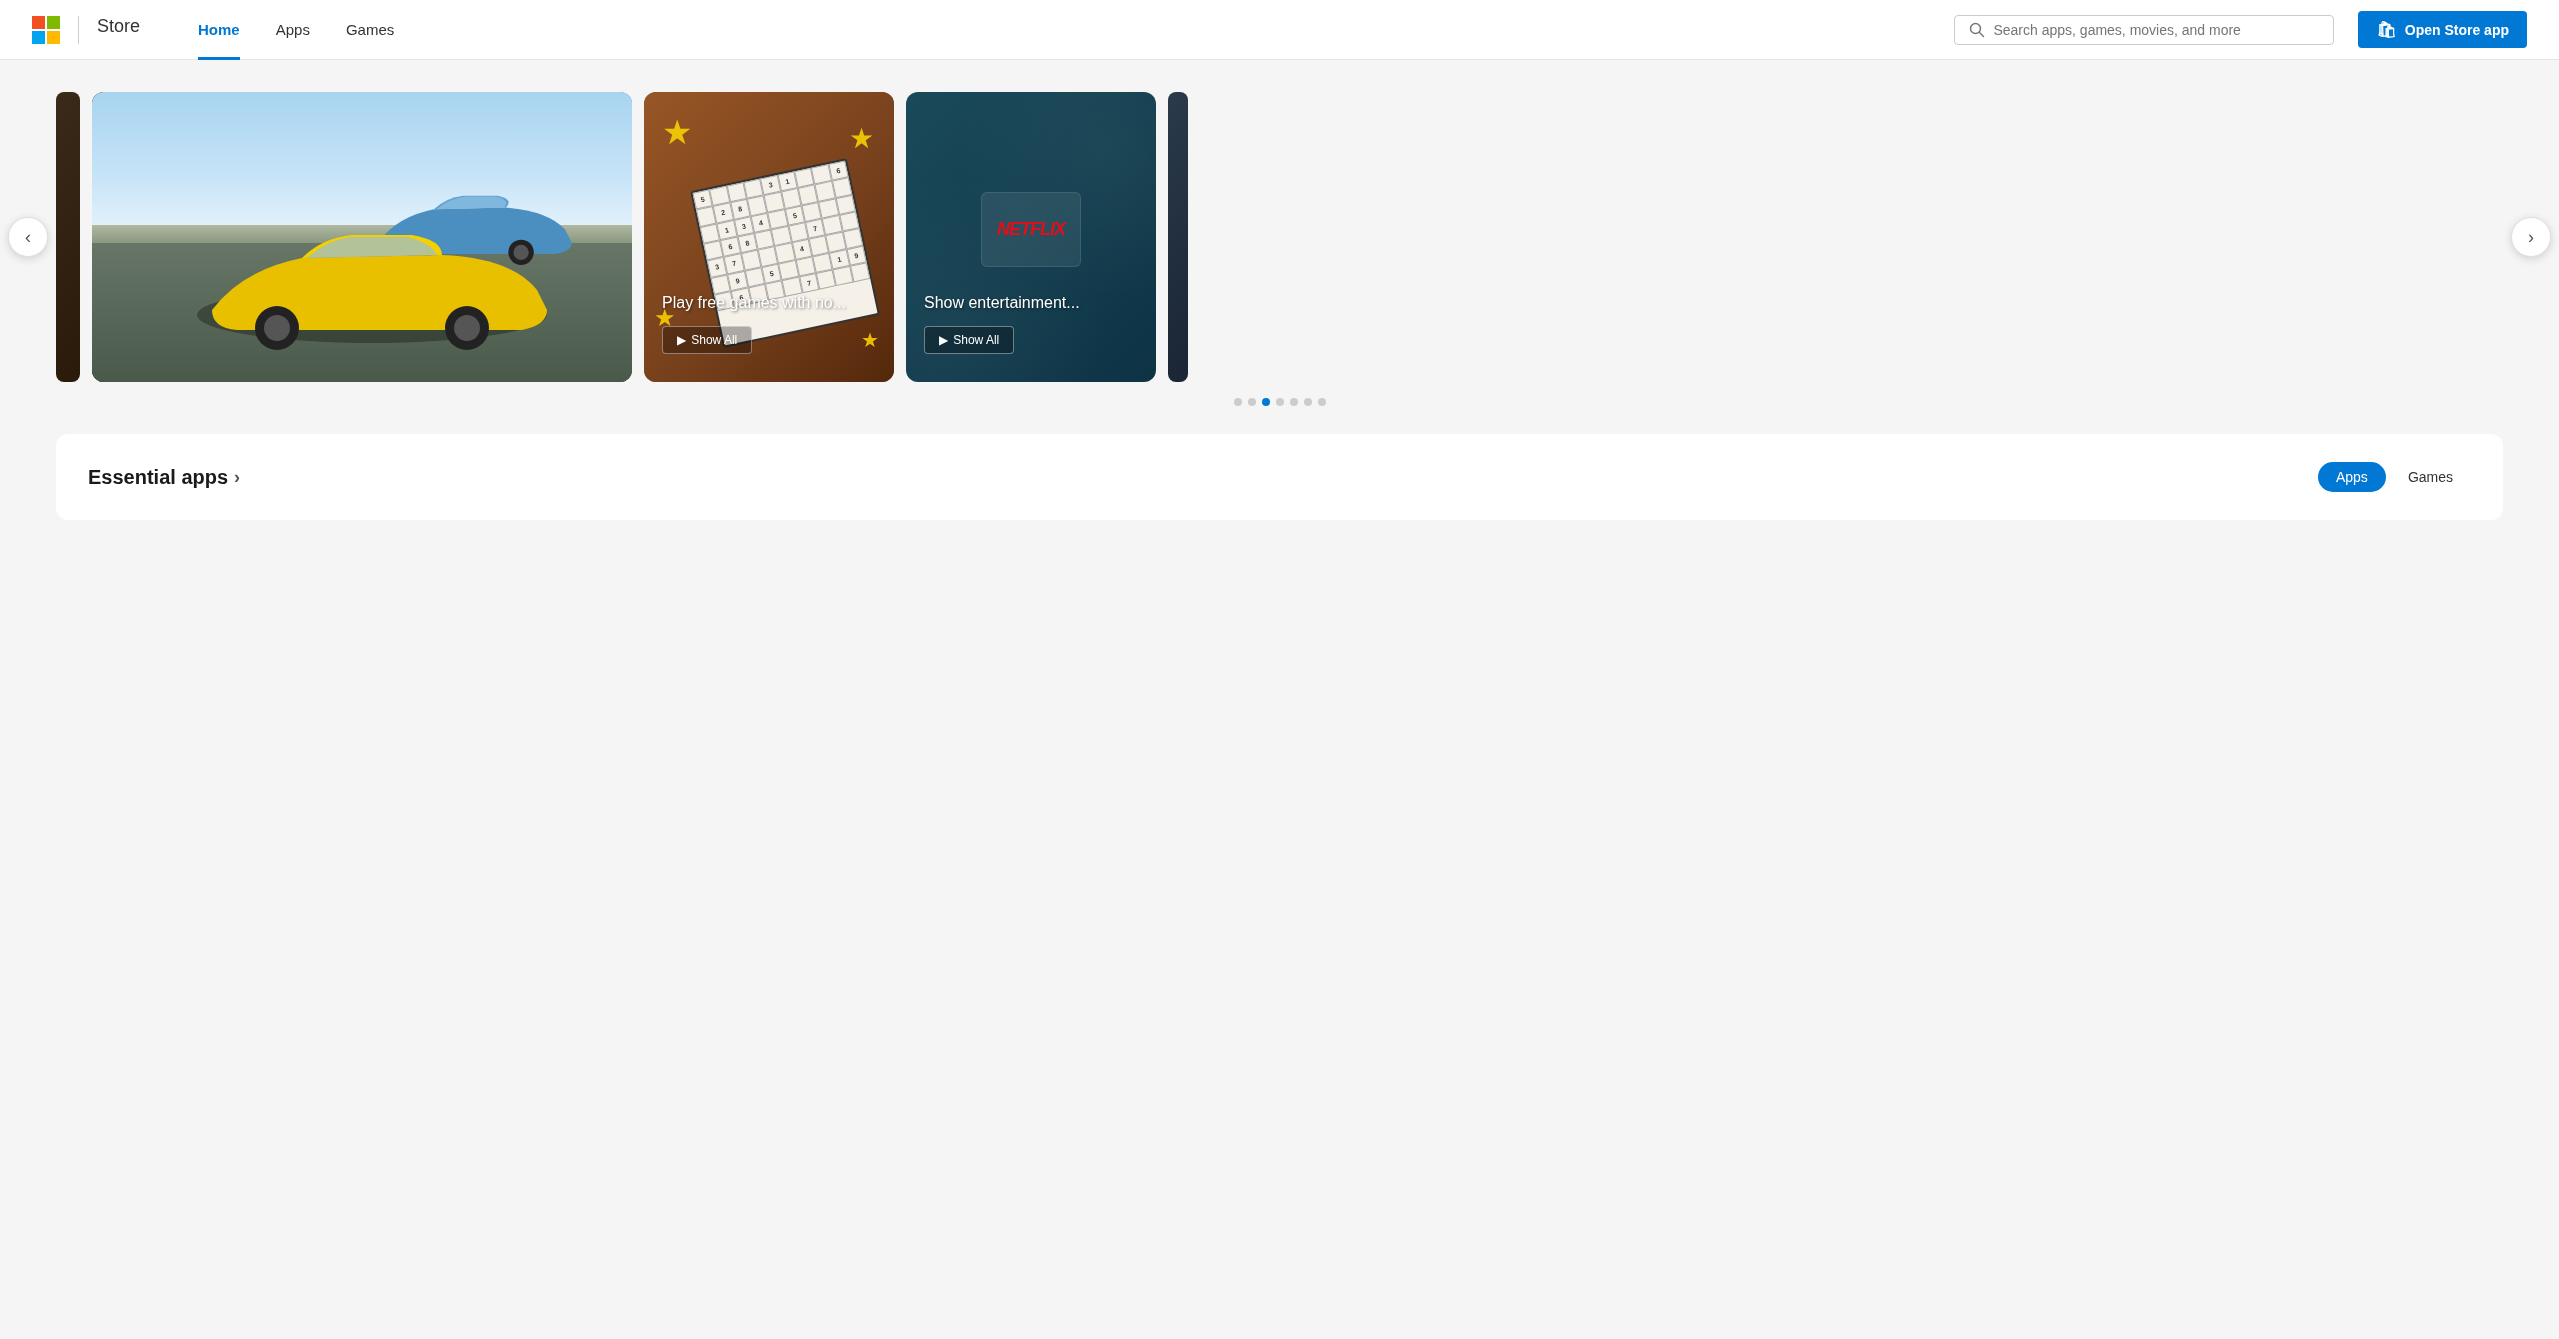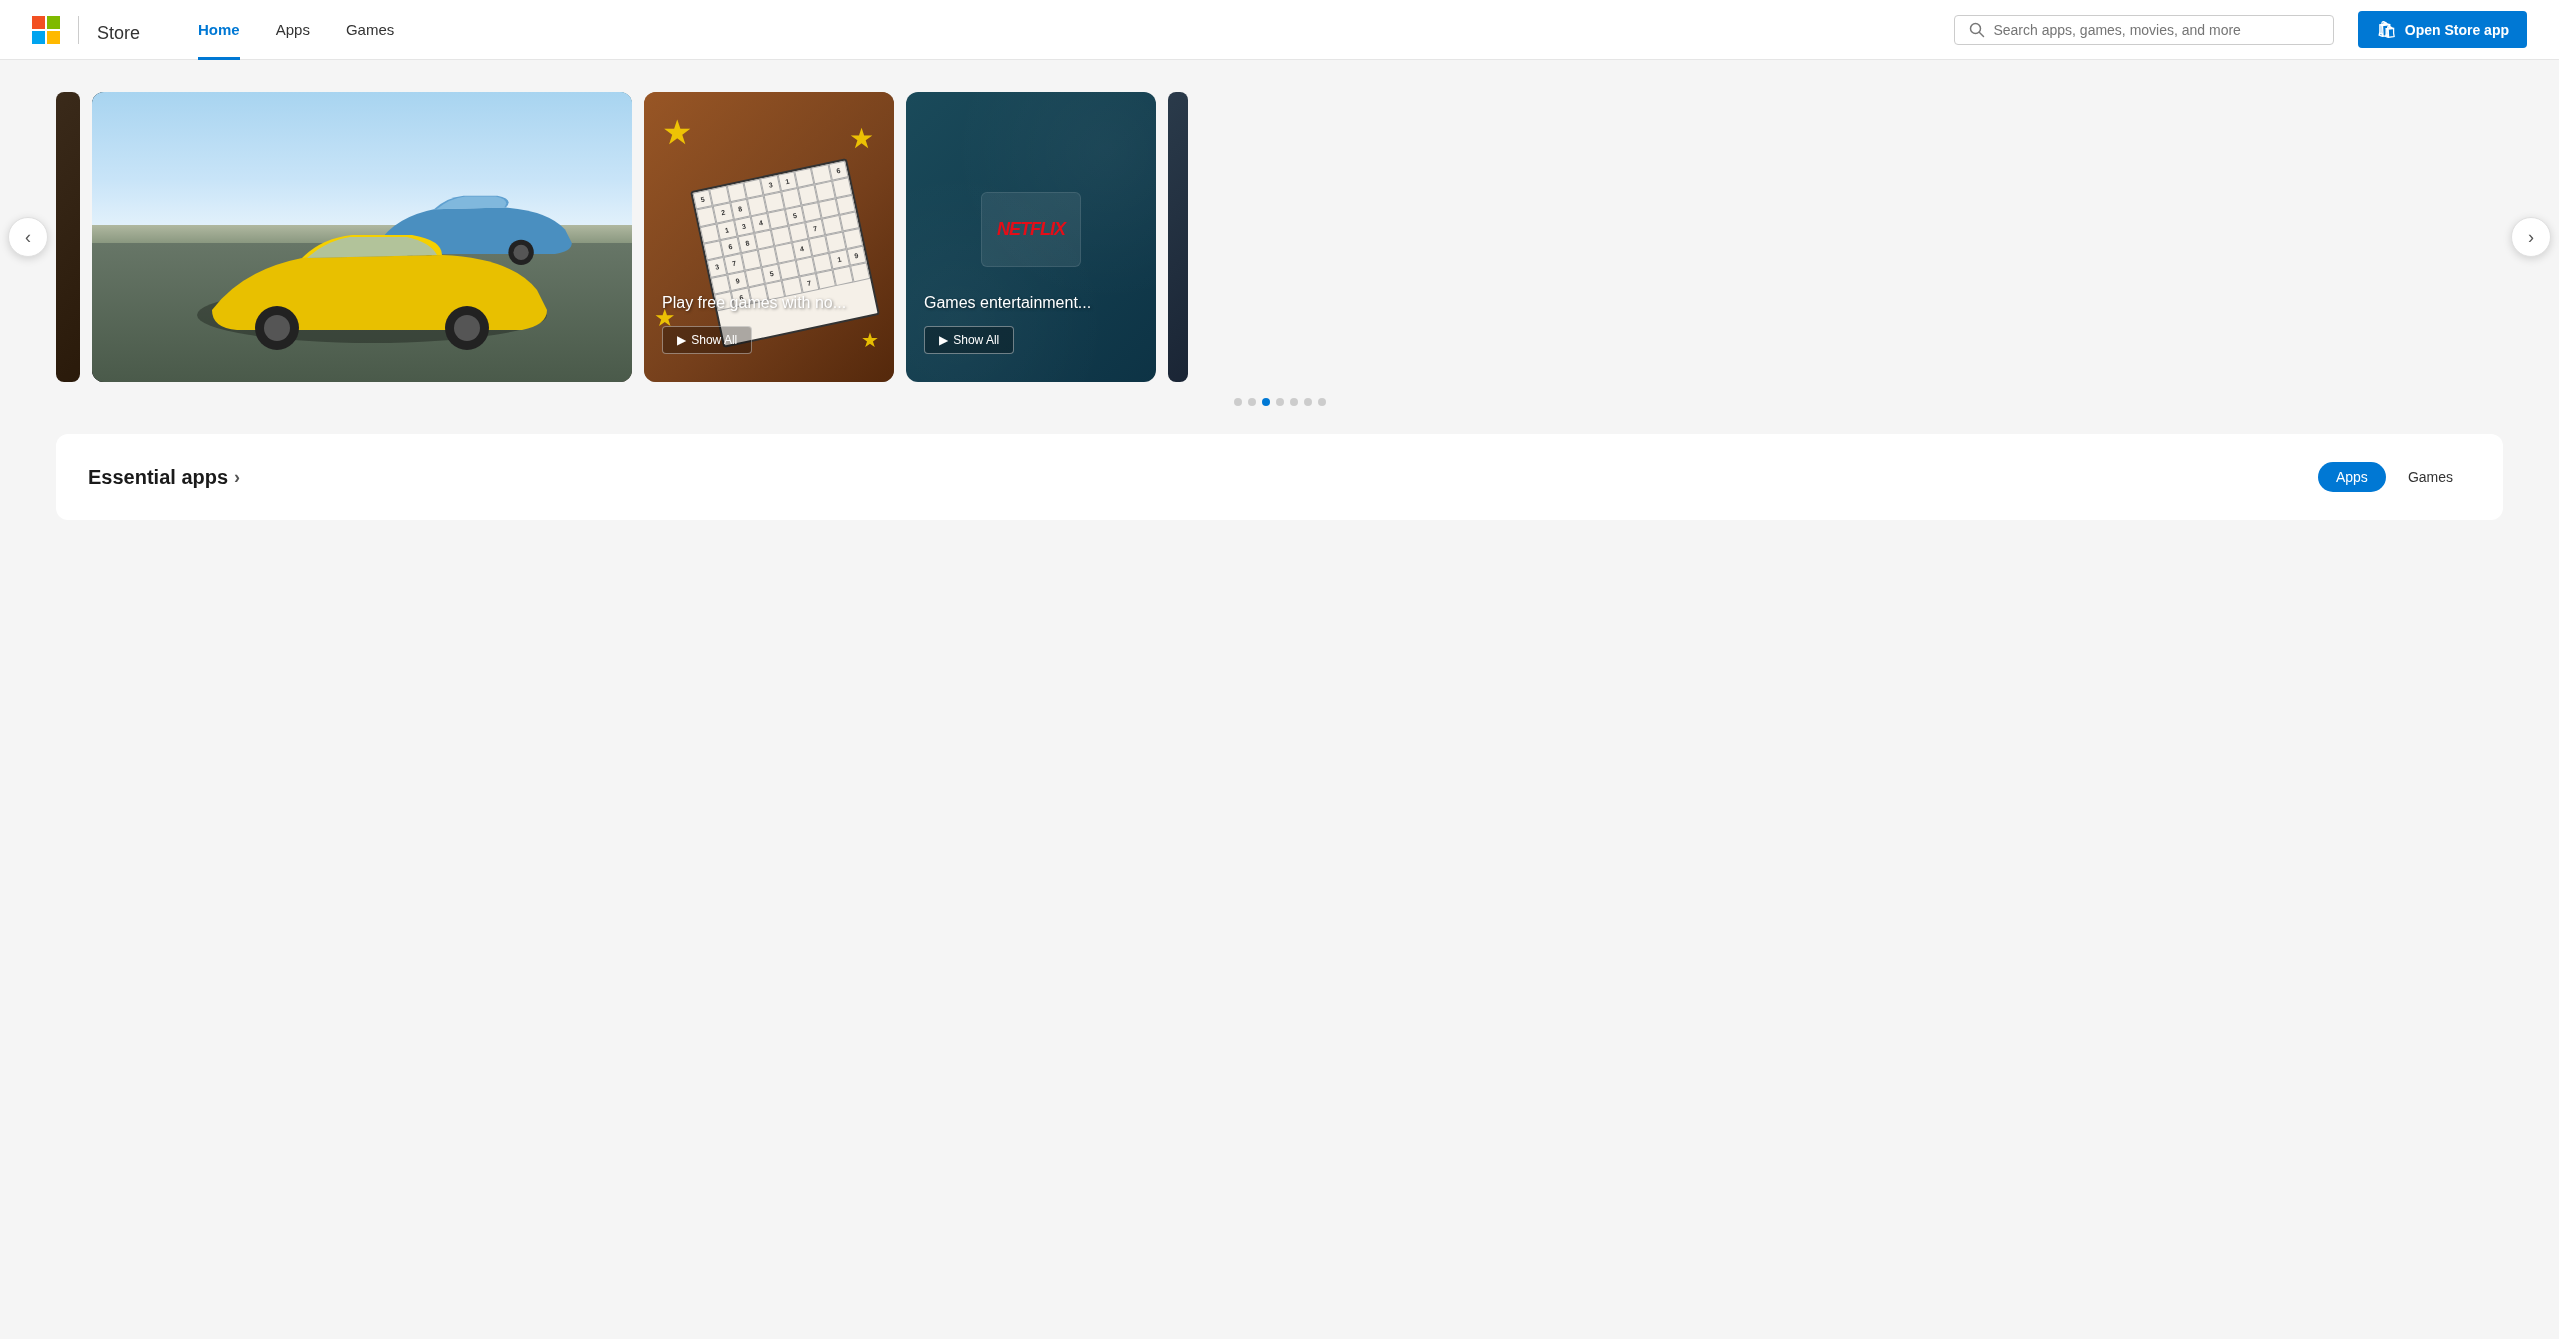--- a/index.html
+++ b/index.html
@@ -19,7 +19,7 @@
     }
     .logo-area {
       display: flex;
-      align-items: flex-end;
+      align-items: flex-start;
       gap: 10px;
       margin-right: 40px;
     }

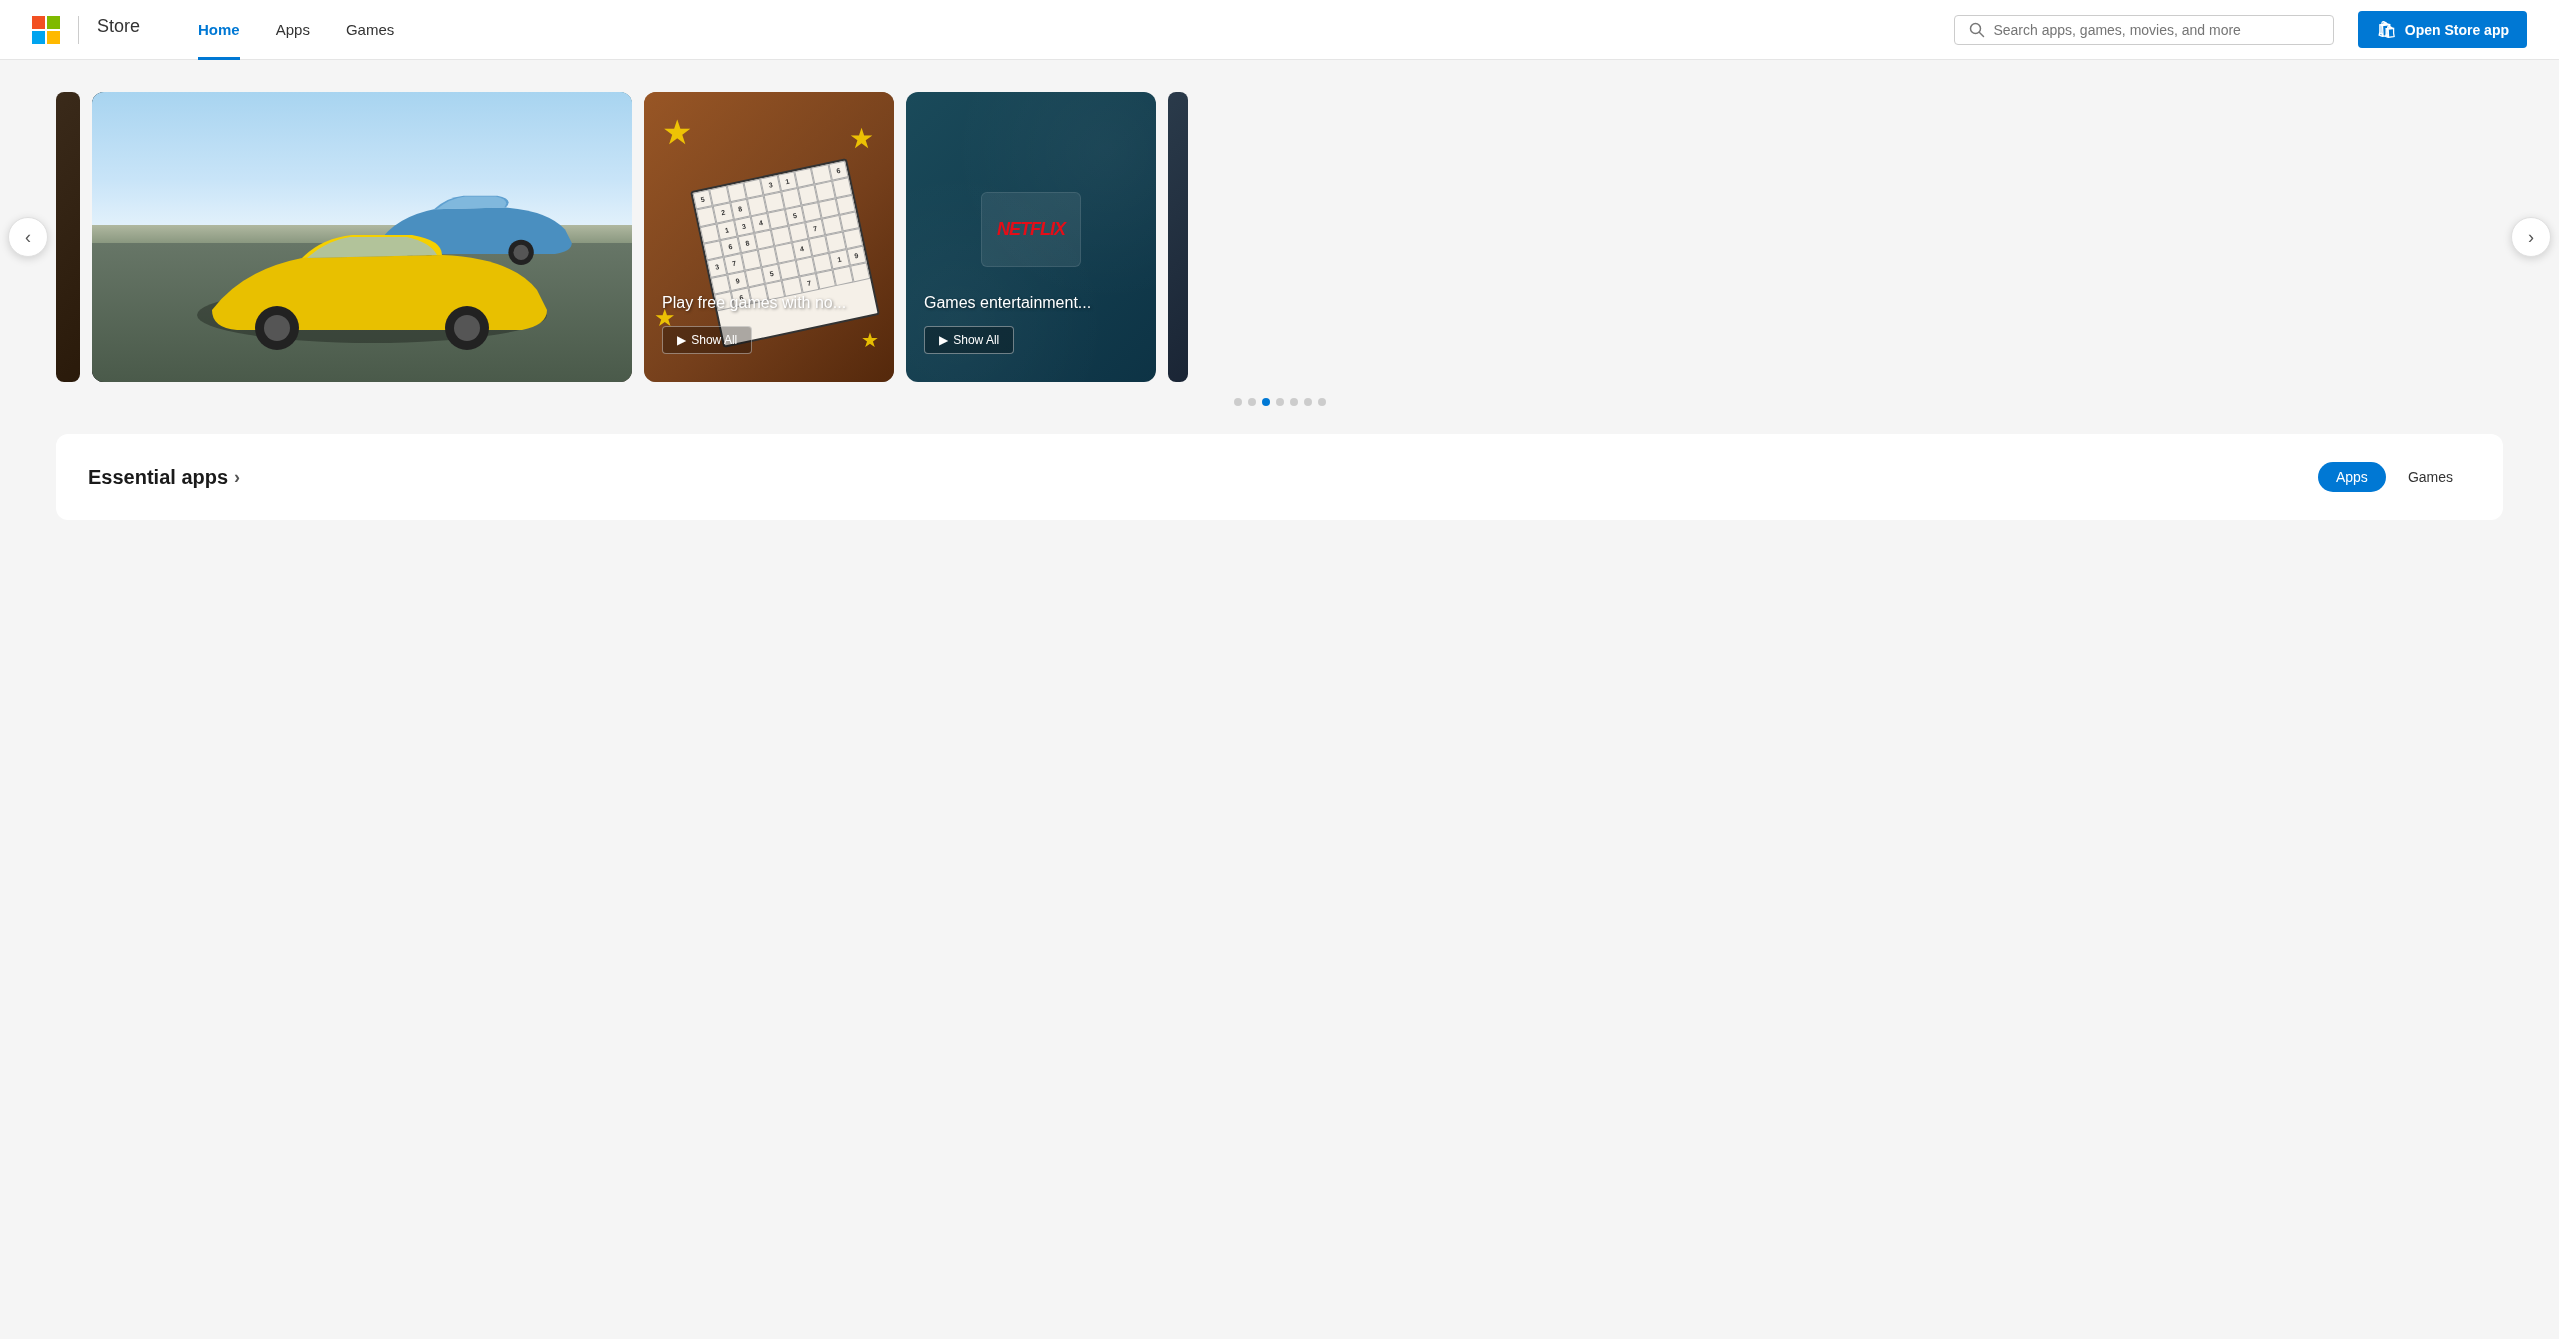--- a/index.html
+++ b/index.html
@@ -576,7 +576,7 @@
 
         <div style="position:absolute;inset:0;background:radial-gradient(circle at 80% 20%, rgba(255,255,255,0.04) 0%, transparent 50%),radial-gradient(circle at 20% 80%, rgba(255,255,255,0.03) 0%, transparent 50%);"></div>
         <div class="slide-side-content">
-          <div class="slide-side-title">Games entertainment...</div>
+          <div class="slide-side-title">Show entertainment...</div>
           <button class="slide-show-all-btn">
             <span>▶</span>
             <span>Show All</span>

